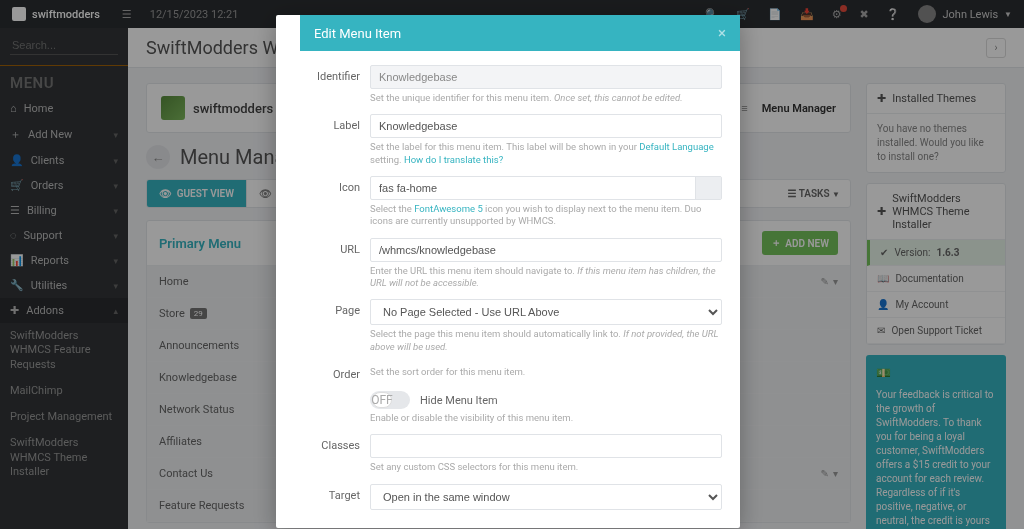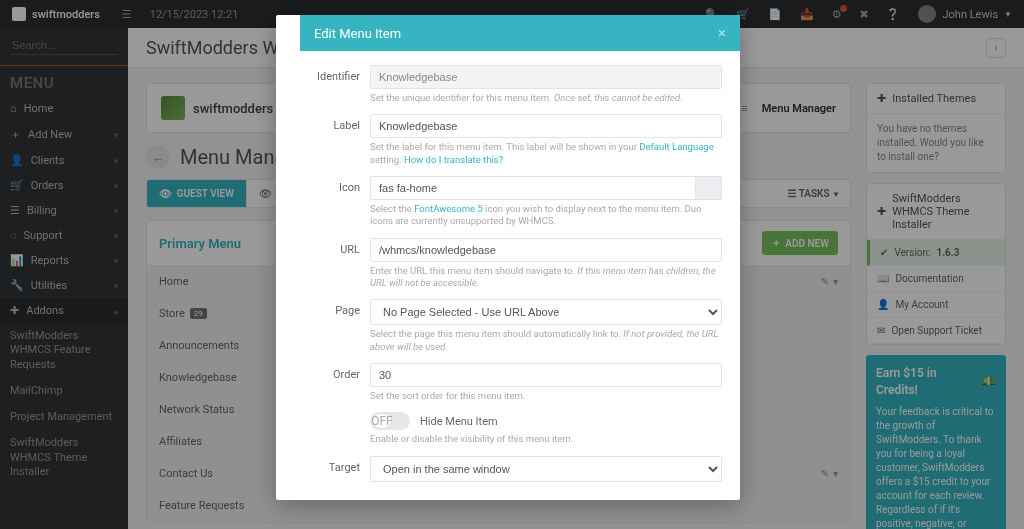--- a/index.html
+++ b/index.html
@@ -350,7 +350,6 @@
     <div class="form-row">
       <div class="form-label">Order</div>
       <div class="form-field">
-        <input class="form-input" value="30" style="">
         <div class="form-help" style="font-style:normal">Set the sort order for this menu item.</div>
       </div>
     </div>

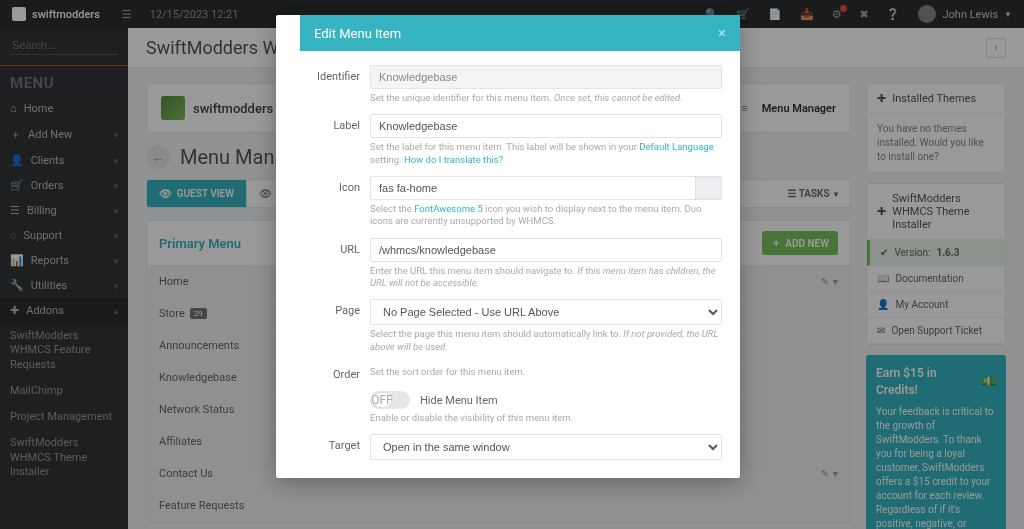--- a/index.html
+++ b/index.html
@@ -285,7 +285,6 @@
 
       <div class="promo">
         <div class="promo-title">
-          <span>Earn $15 in Credits!</span>
           <span>💵</span>
         </div>
         <div>Your feedback is critical to the growth of SwiftModders. To thank you for being a loyal customer, SwiftModders offers a $15 credit to your account for each review. Regardless of if it's positive, negative, or neutral, the credit is yours to keep.</div>

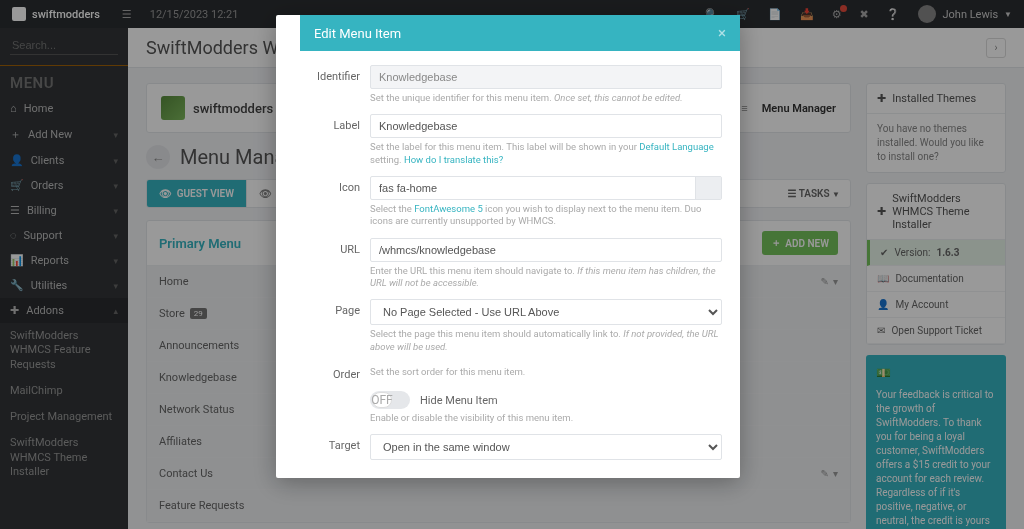--- a/index.html
+++ b/index.html
@@ -366,6 +366,13 @@
       </div>
     </div>
 
+    <div class="form-row">
+      <div class="form-label">Classes</div>
+      <div class="form-field">
+        <input class="form-input" value="" style="">
+        <div class="form-help" style="font-style:normal">Set any custom CSS selectors for this menu item.</div>
+      </div>
+    </div>
 
     <div class="form-row">
       <div class="form-label">Target</div>

